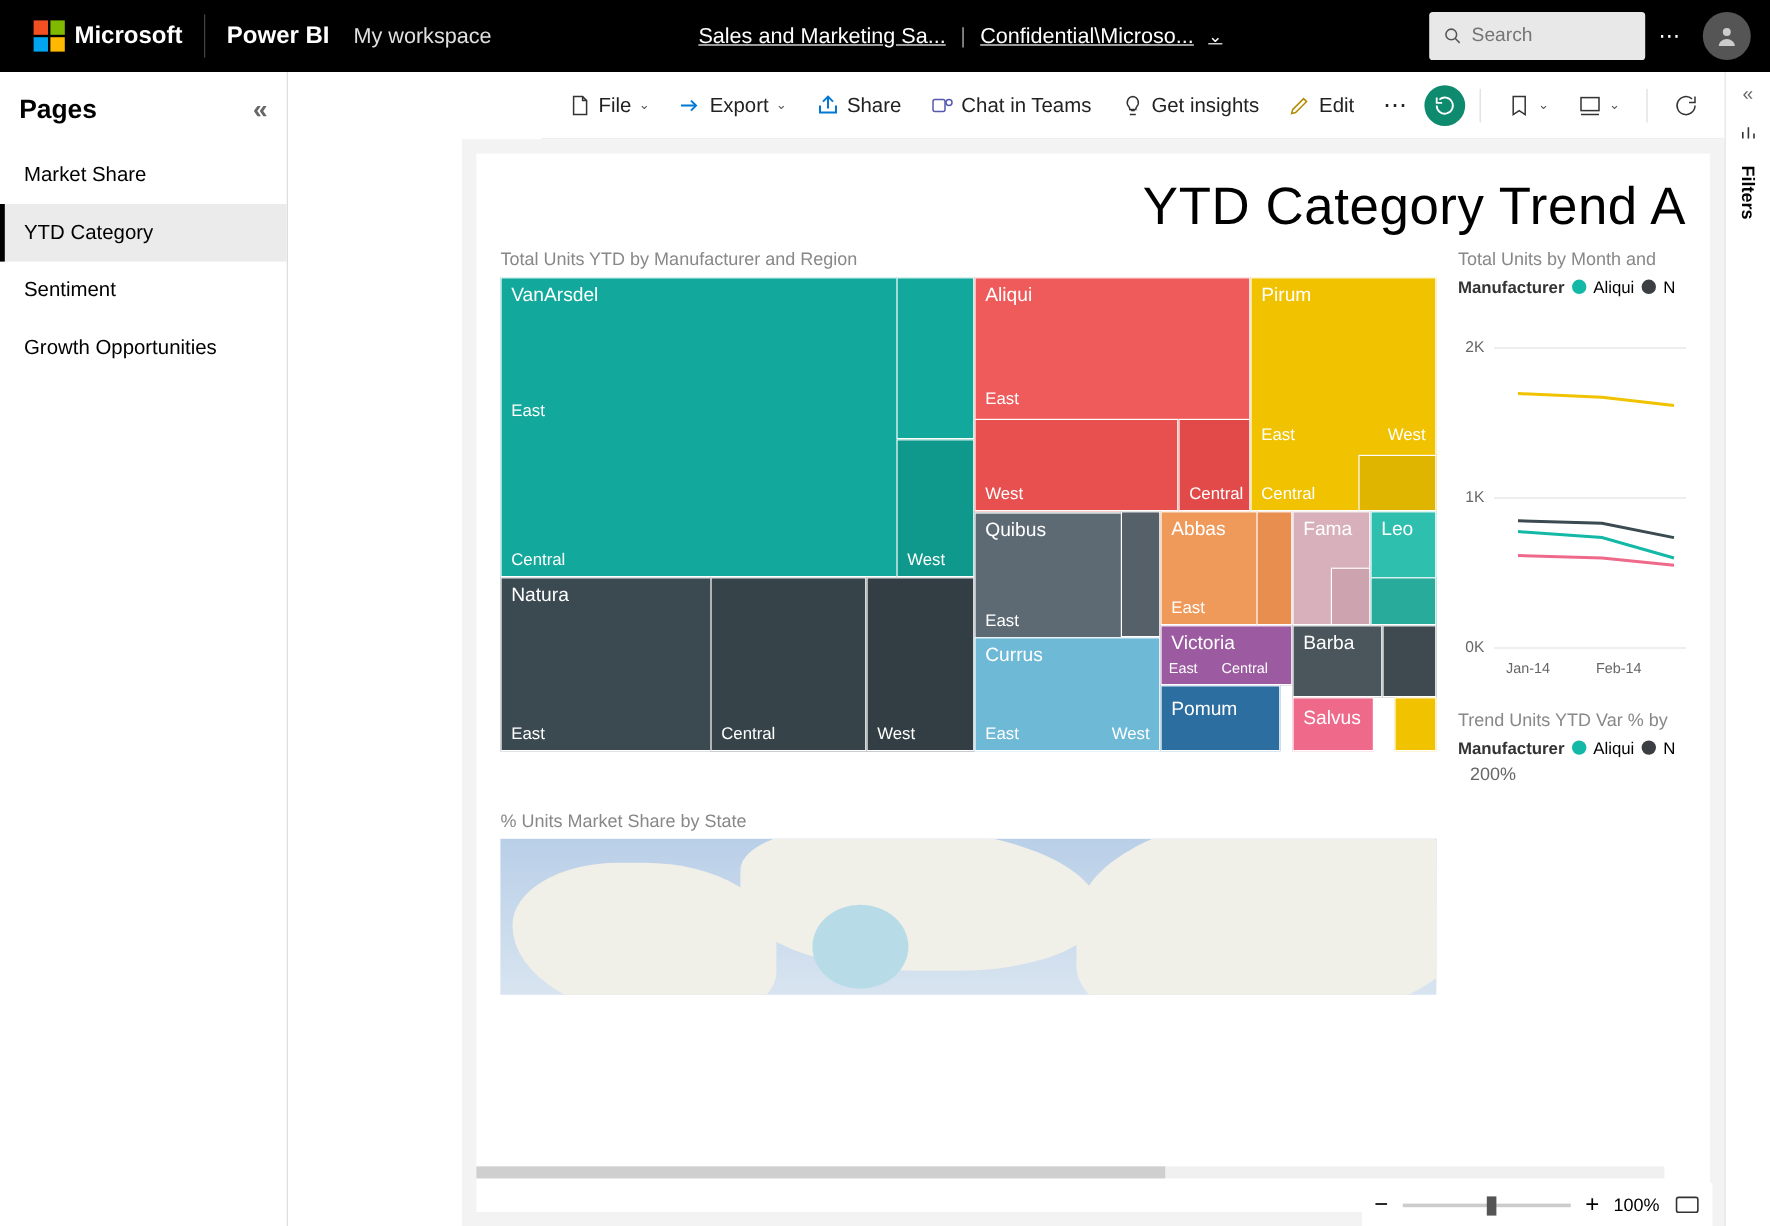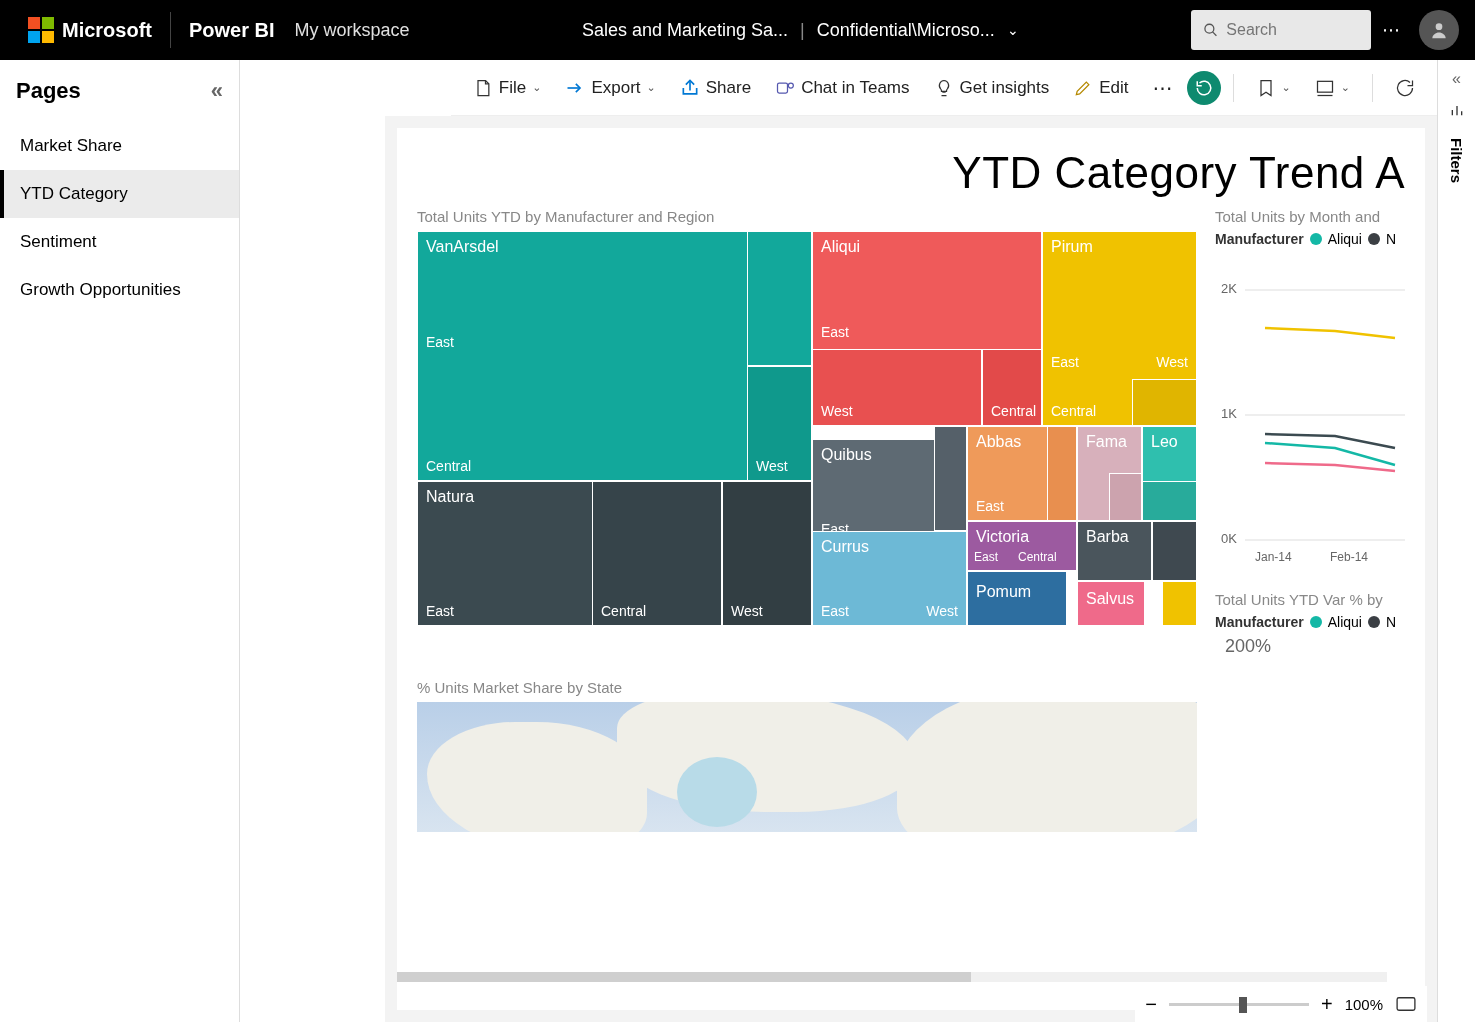--- a/index.html
+++ b/index.html
@@ -14,7 +14,7 @@
 .vdiv { width: 1px; height: 36px; background: #444; margin: 0 18px; }
 .brand { font-size: 20px; font-weight: 600; }
 .workspace { font-size: 18px; margin-left: 20px; color: #e0e0e0; }
-.crumb-center { flex: 1; display: flex; align-items: center; justify-content: center; font-size: 18px; gap: 12px; }
+.crumb-center { flex: 1; display: flex; align-items: center; justify-content: center; font-size: 18px; gap: 12px; text-decoration: underline; }
 .crumb-center .sep { color: #888; }
 .search-box { width: 180px; height: 40px; background: #e8e8e8; border-radius: 3px; display: flex; align-items: center; padding: 0 12px; gap: 8px; color: #555; }
 .search-box input { border: none; background: transparent; outline: none; font-size: 16px; color: #555; width: 100%; }

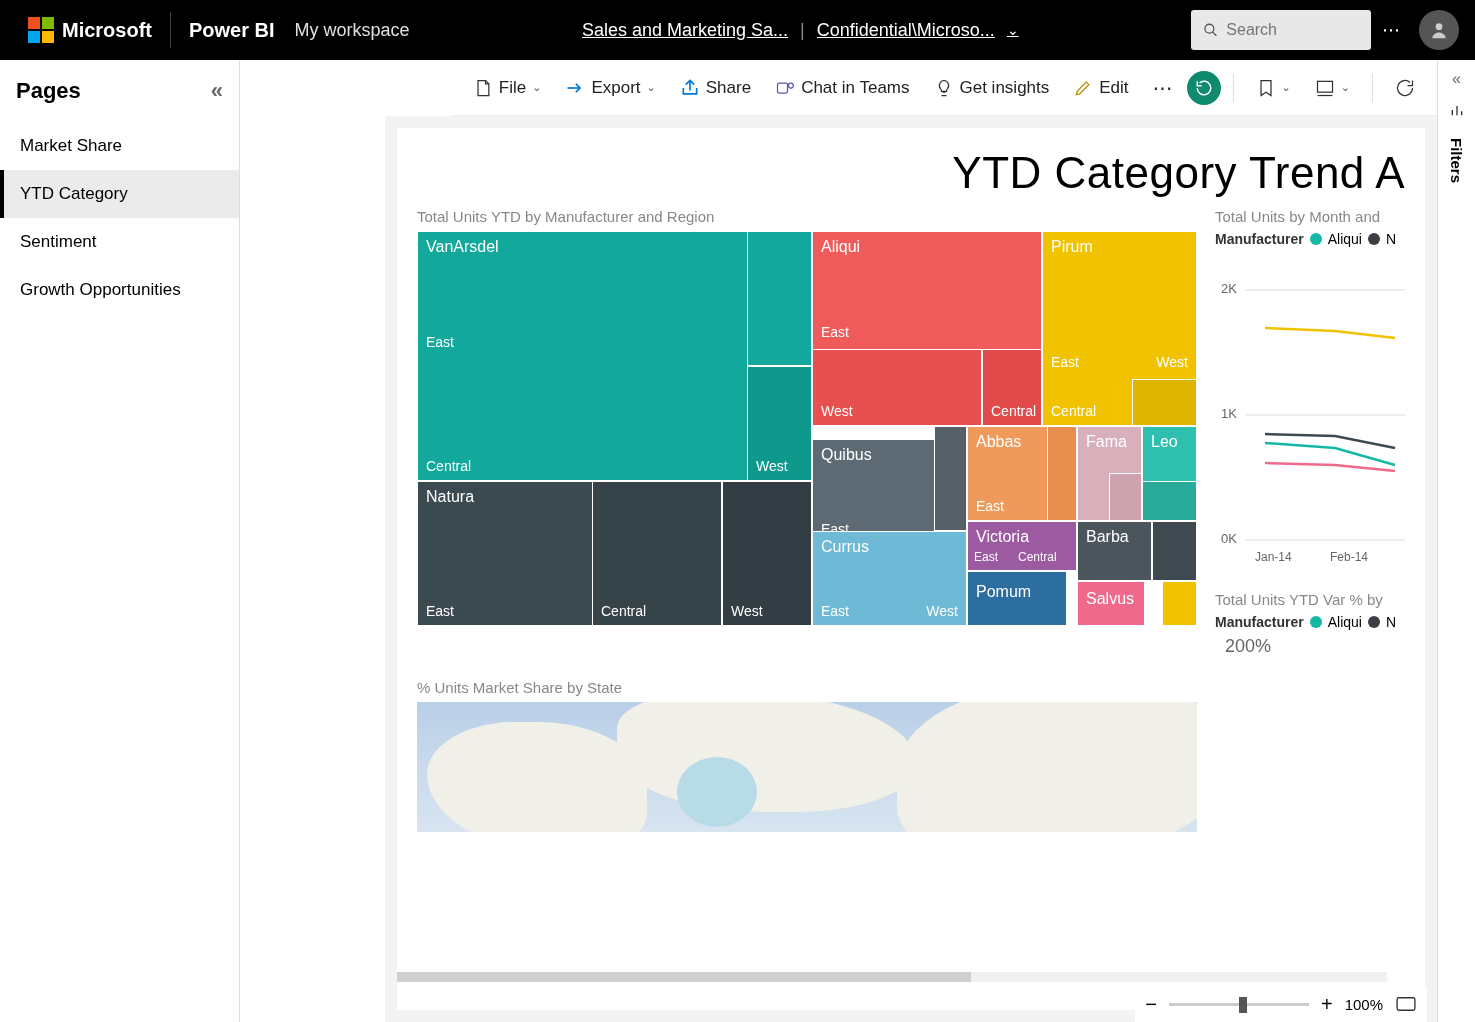--- a/index.html
+++ b/index.html
@@ -253,7 +253,7 @@
               </div>
               <div class="tm" style="left:715px;top:148px;width:65px;height:47px;background:#e0b500;"></div>
 
-              <div class="tm" style="left:395px;top:208px;width:155px;height:105px;background:#5e6a73;padding-left:16px;">
+              <div class="tm" style="left:395px;top:196px;width:155px;height:105px;background:#5e6a73;padding-left:16px;">
                 <span class="top-label">Quibus</span>
                 <span class="bot-label">East</span>
               </div>

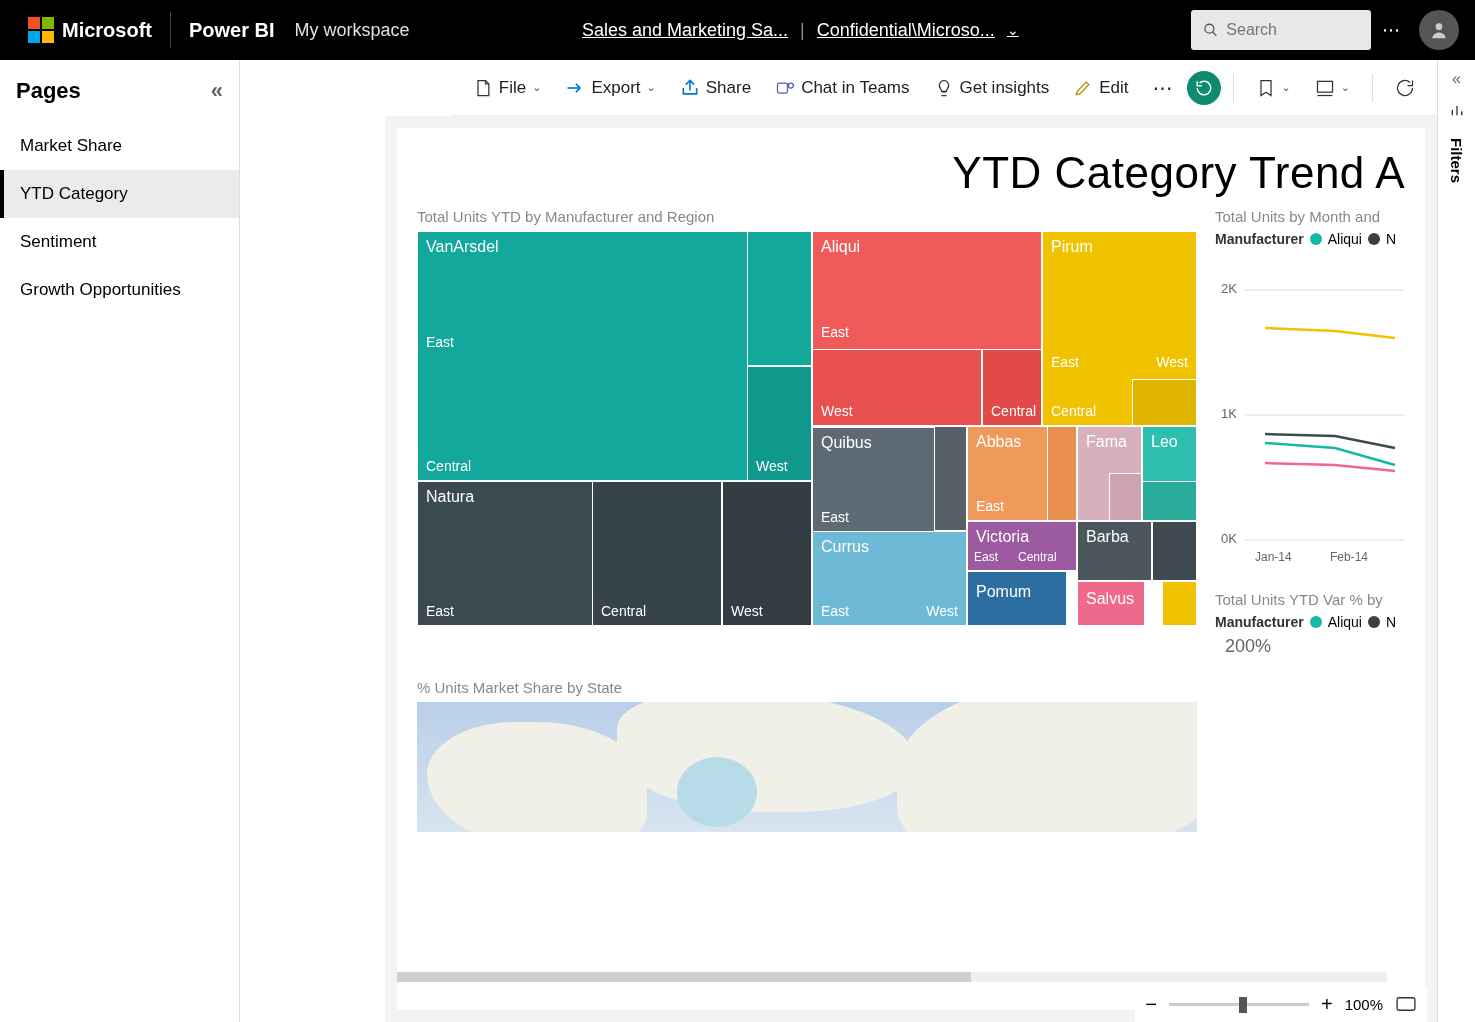--- a/index.html
+++ b/index.html
@@ -329,7 +329,7 @@
             </svg>
 
             <div style="height:24px;"></div>
-            <div class="viz-label">Total Units YTD Var % by</div>
+            <div class="viz-label">Trend Units YTD Var % by</div>
             <div class="legend-row">
               <span class="legend-label">Manufacturer</span>
               <span class="dot" style="background:#14b8a6;"></span>

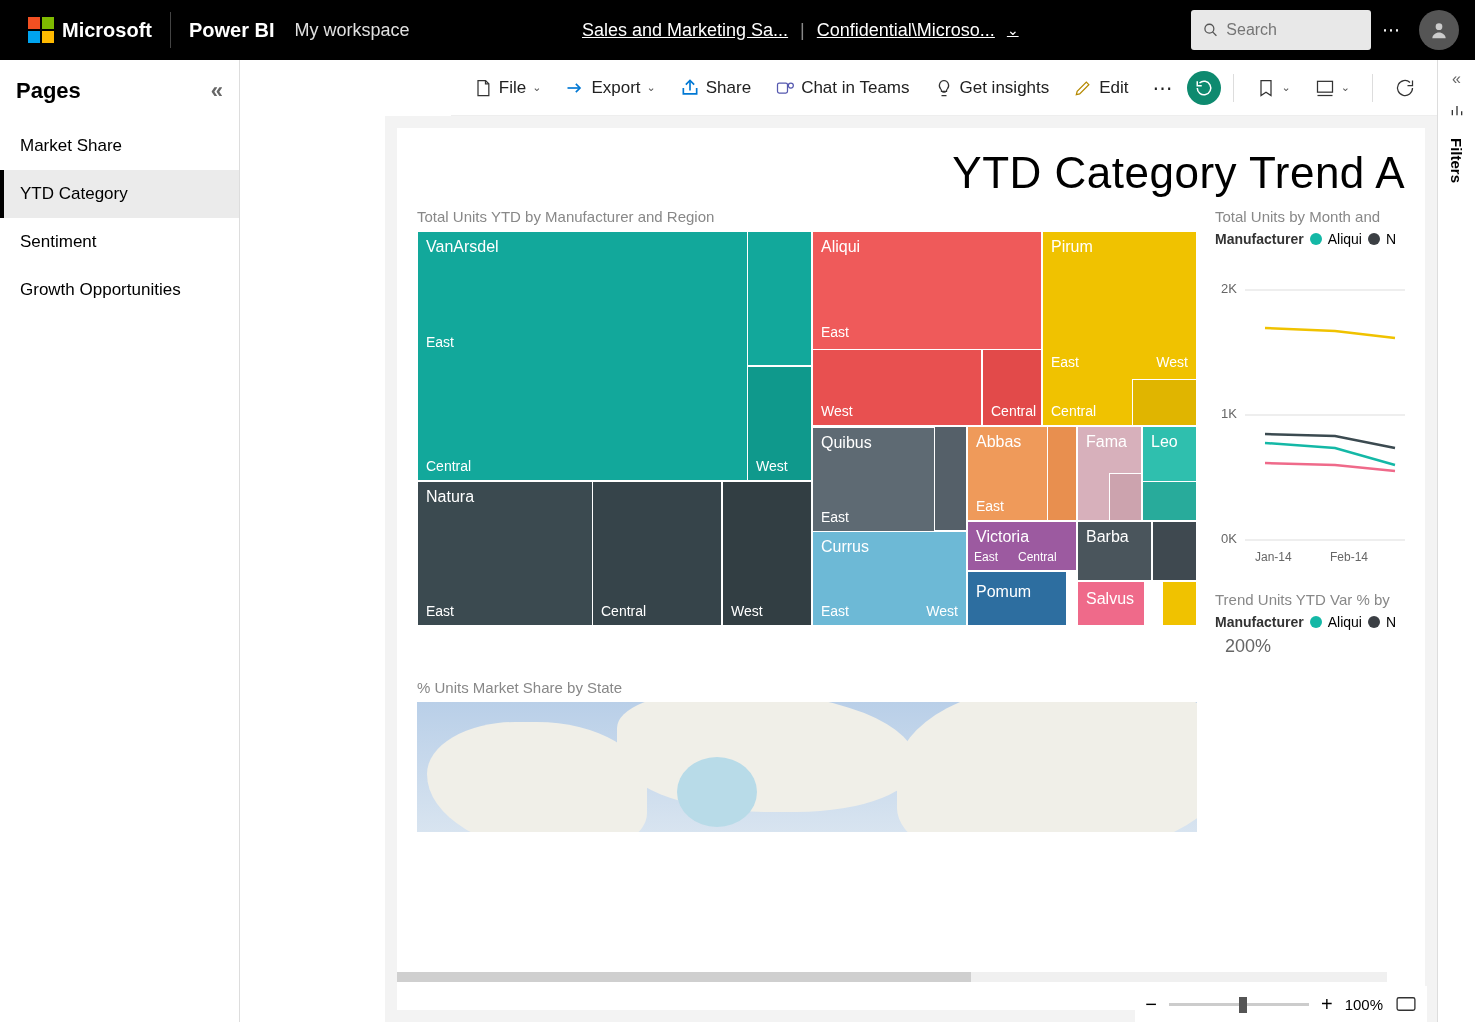--- a/index.html
+++ b/index.html
@@ -337,7 +337,7 @@
               <span class="dot" style="background:#3b3f44;"></span>
               <span>N</span>
             </div>
-            <div style="font-size:18px;color:#666;padding-left:10px;">200%</div>
+            <div style="font-size:15px;color:#666;padding-left:10px;">200%</div>
           </div>
         </div>
 

